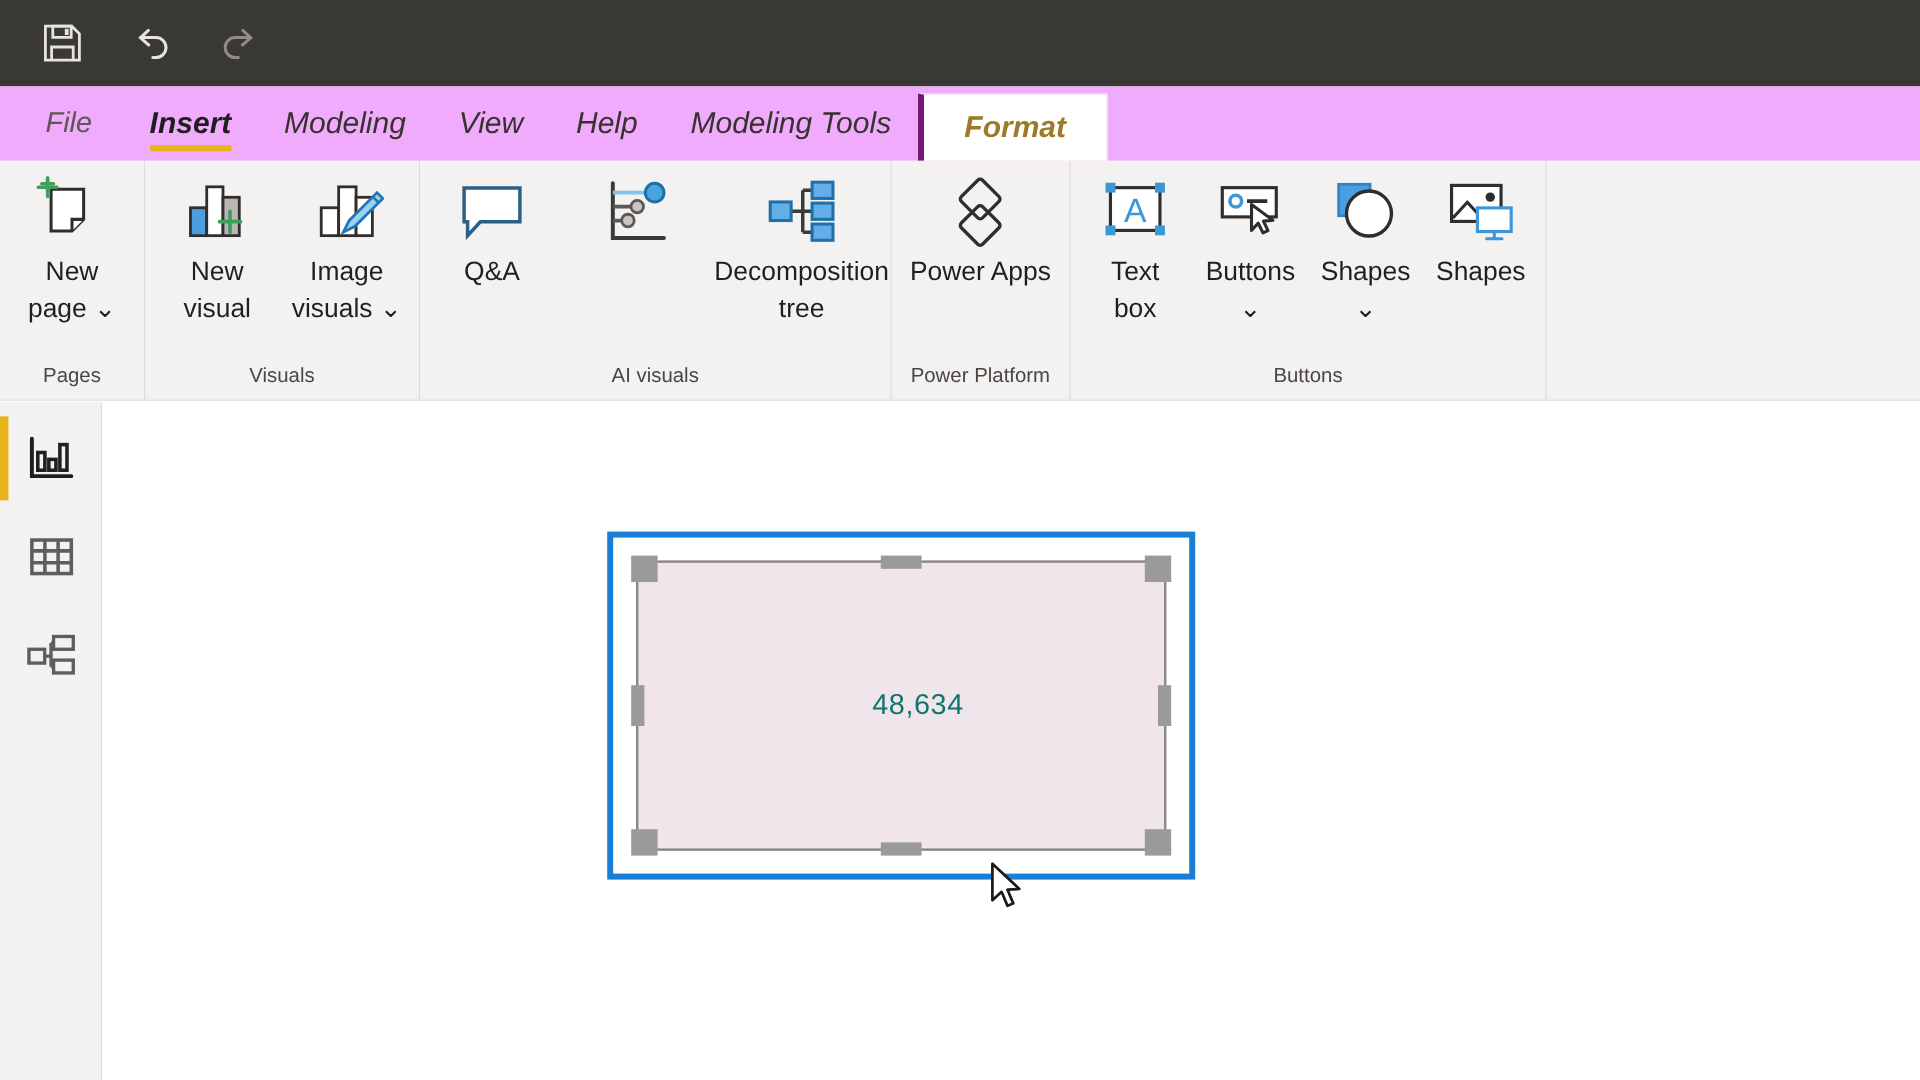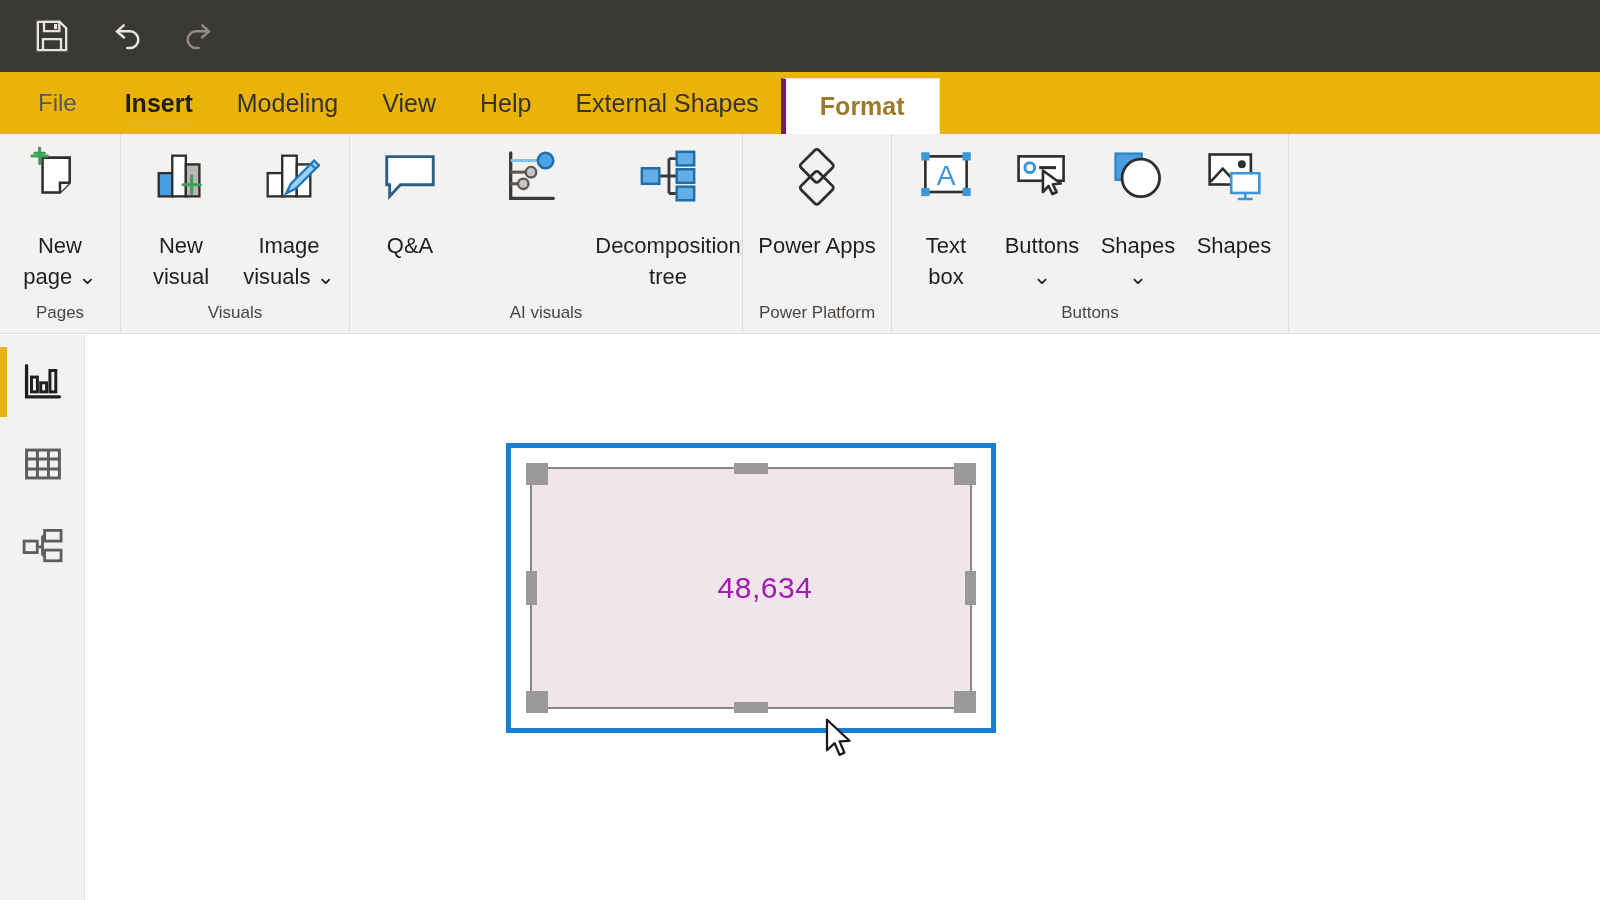--- a/index.html
+++ b/index.html
@@ -29,8 +29,8 @@
   
   .tabstrip {
     position: absolute; top: 72px; left: 0; width: 1600px; height: 62px;
-    background: #eab308;
-    display: flex; align-items: flex-end;
+    background: #f0abfc;
+    display: flex; align-items: flex-end; font-style: italic;
   }
   .tab {
     position: relative;

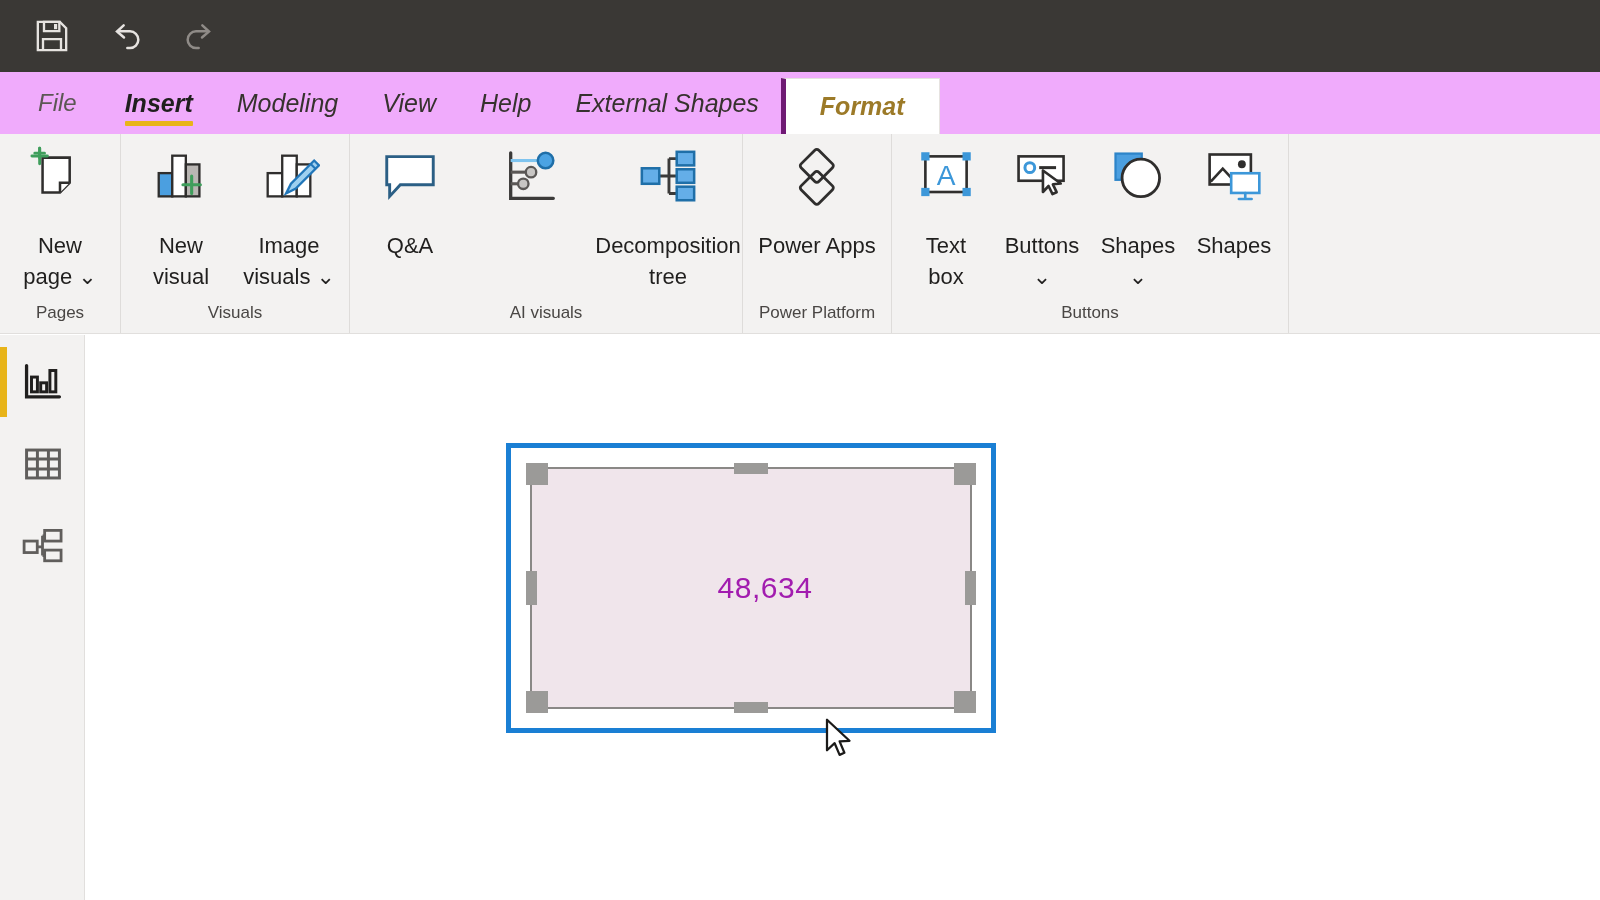--- a/index.html
+++ b/index.html
@@ -213,7 +213,7 @@
     <div class="tab">Modeling</div>
     <div class="tab">View</div>
     <div class="tab">Help</div>
-    <div class="tab">External Shapes</div>
+    <div class="tab">Modeling Tools</div>
     <div class="tab contextual">Format</div>
     <div class="tabstrip-spacer"></div>
   </div>

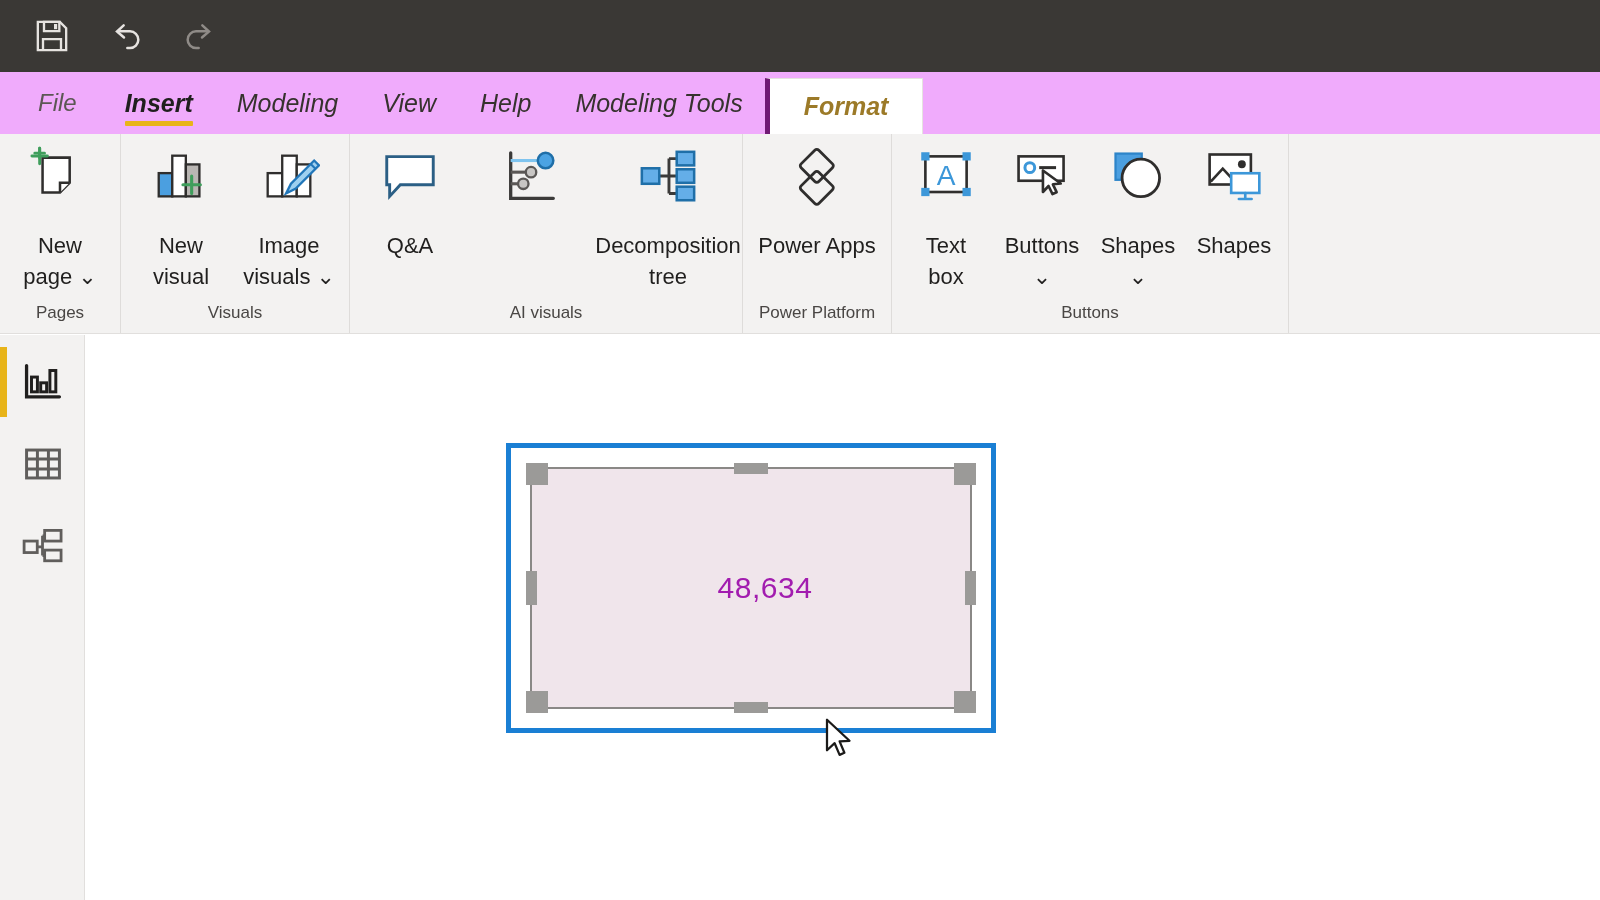--- a/index.html
+++ b/index.html
@@ -102,7 +102,7 @@
   }
   .ritem-icon svg { display: block; }
   .ritem-label {
-    margin-top: 20px;
+    margin-top: 0;
     font-size: 22px;
     line-height: 1.42;
     color: #201f1e;

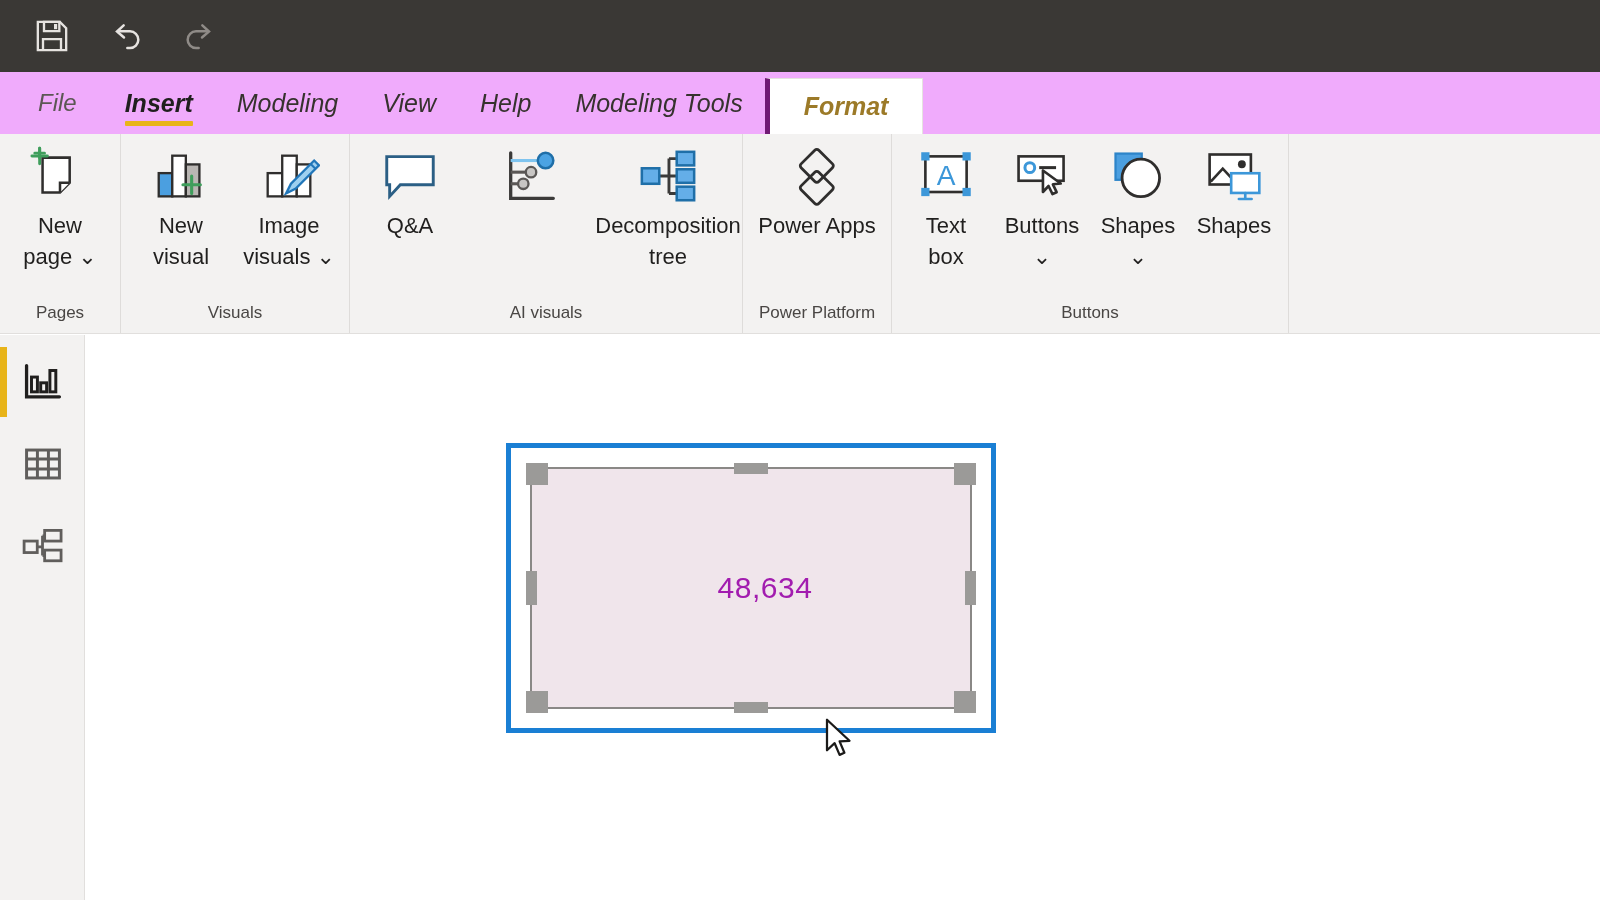--- a/index.html
+++ b/index.html
@@ -156,8 +156,8 @@
     display: flex; align-items: center; justify-content: center;
   }
   .card-value {
-    font-size: 30px;
-    color: #a21caf;
+    font-size: 24px;
+    color: #0f766e;
     letter-spacing: 0.5px;
     margin-left: 28px;
   }

